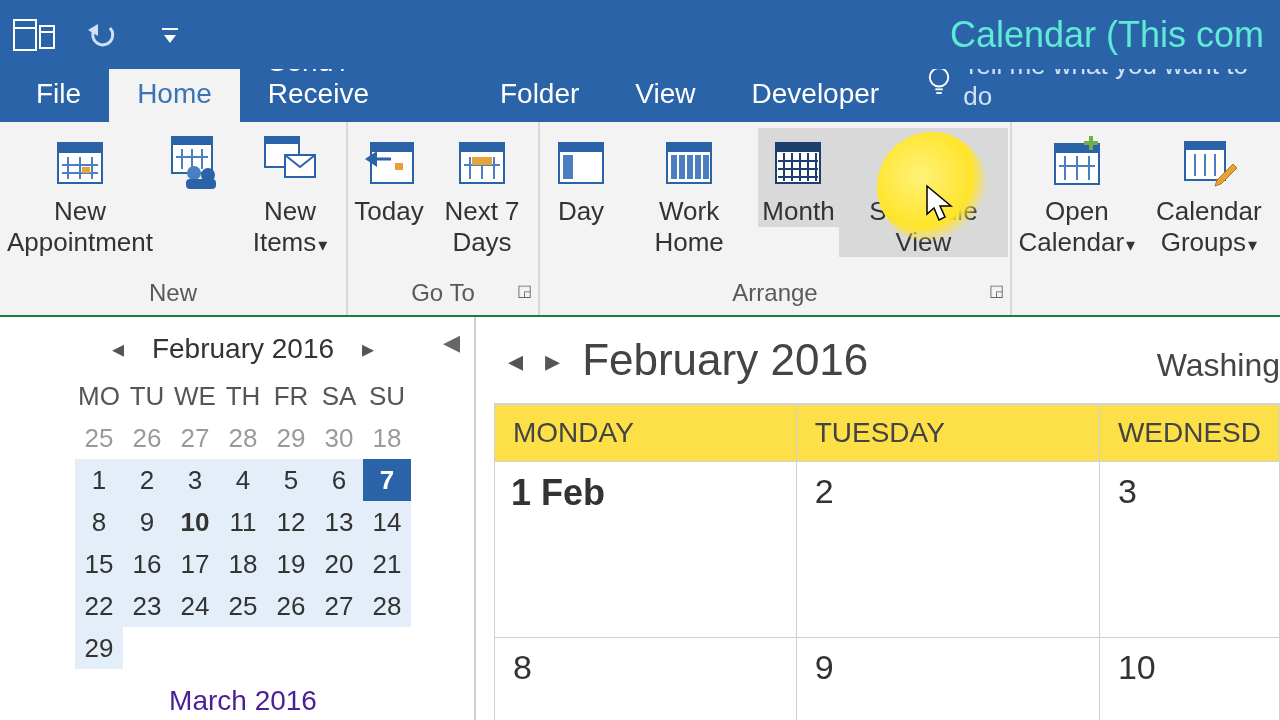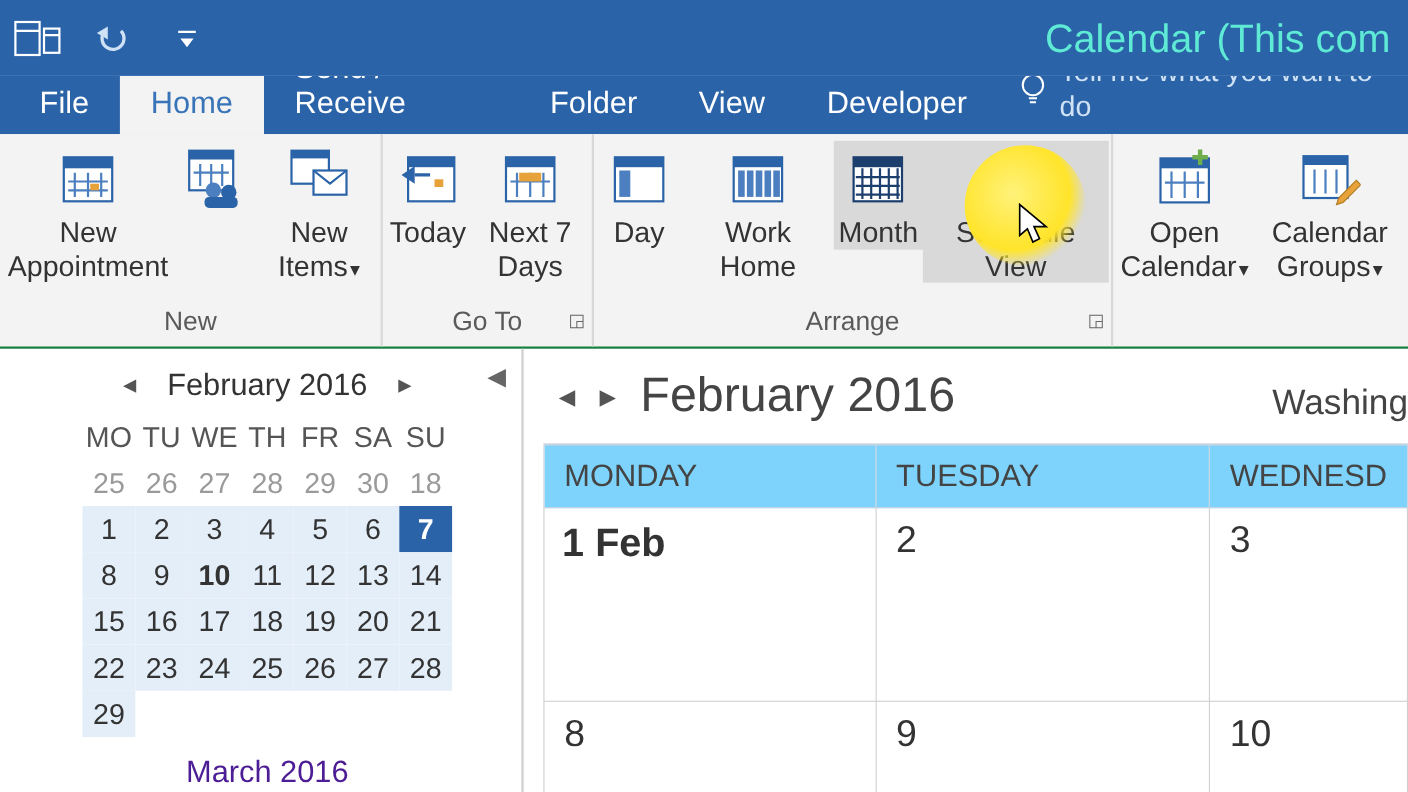--- a/index.html
+++ b/index.html
@@ -54,7 +54,7 @@
 .main-title { font-size: 44px; color: #444; font-weight: 400; }
 .timezone { position: absolute; right: 0; top: 30px; font-size: 32px; color: #444; }
 .big-grid { width: 100%; border-collapse: collapse; }
-.big-grid th { background: #7dd3fc; font-size: 28px; font-weight: 400; color: #444; text-align: left; padding: 12px 18px; border: 1px solid #c9d4e0; border-top: 2px solid #c9d4e0; }
+.big-grid th { background: #fde047; font-size: 28px; font-weight: 400; color: #444; text-align: left; padding: 12px 18px; border: 1px solid #c9d4e0; border-top: 2px solid #c9d4e0; }
 .big-grid td { border: 1px solid #d0d0d0; height: 176px; vertical-align: top; font-size: 34px; color: #333; padding: 10px 18px; }
 .big-grid td.firstday { font-weight: 700; font-size: 36px; padding-left: 16px; }
 

